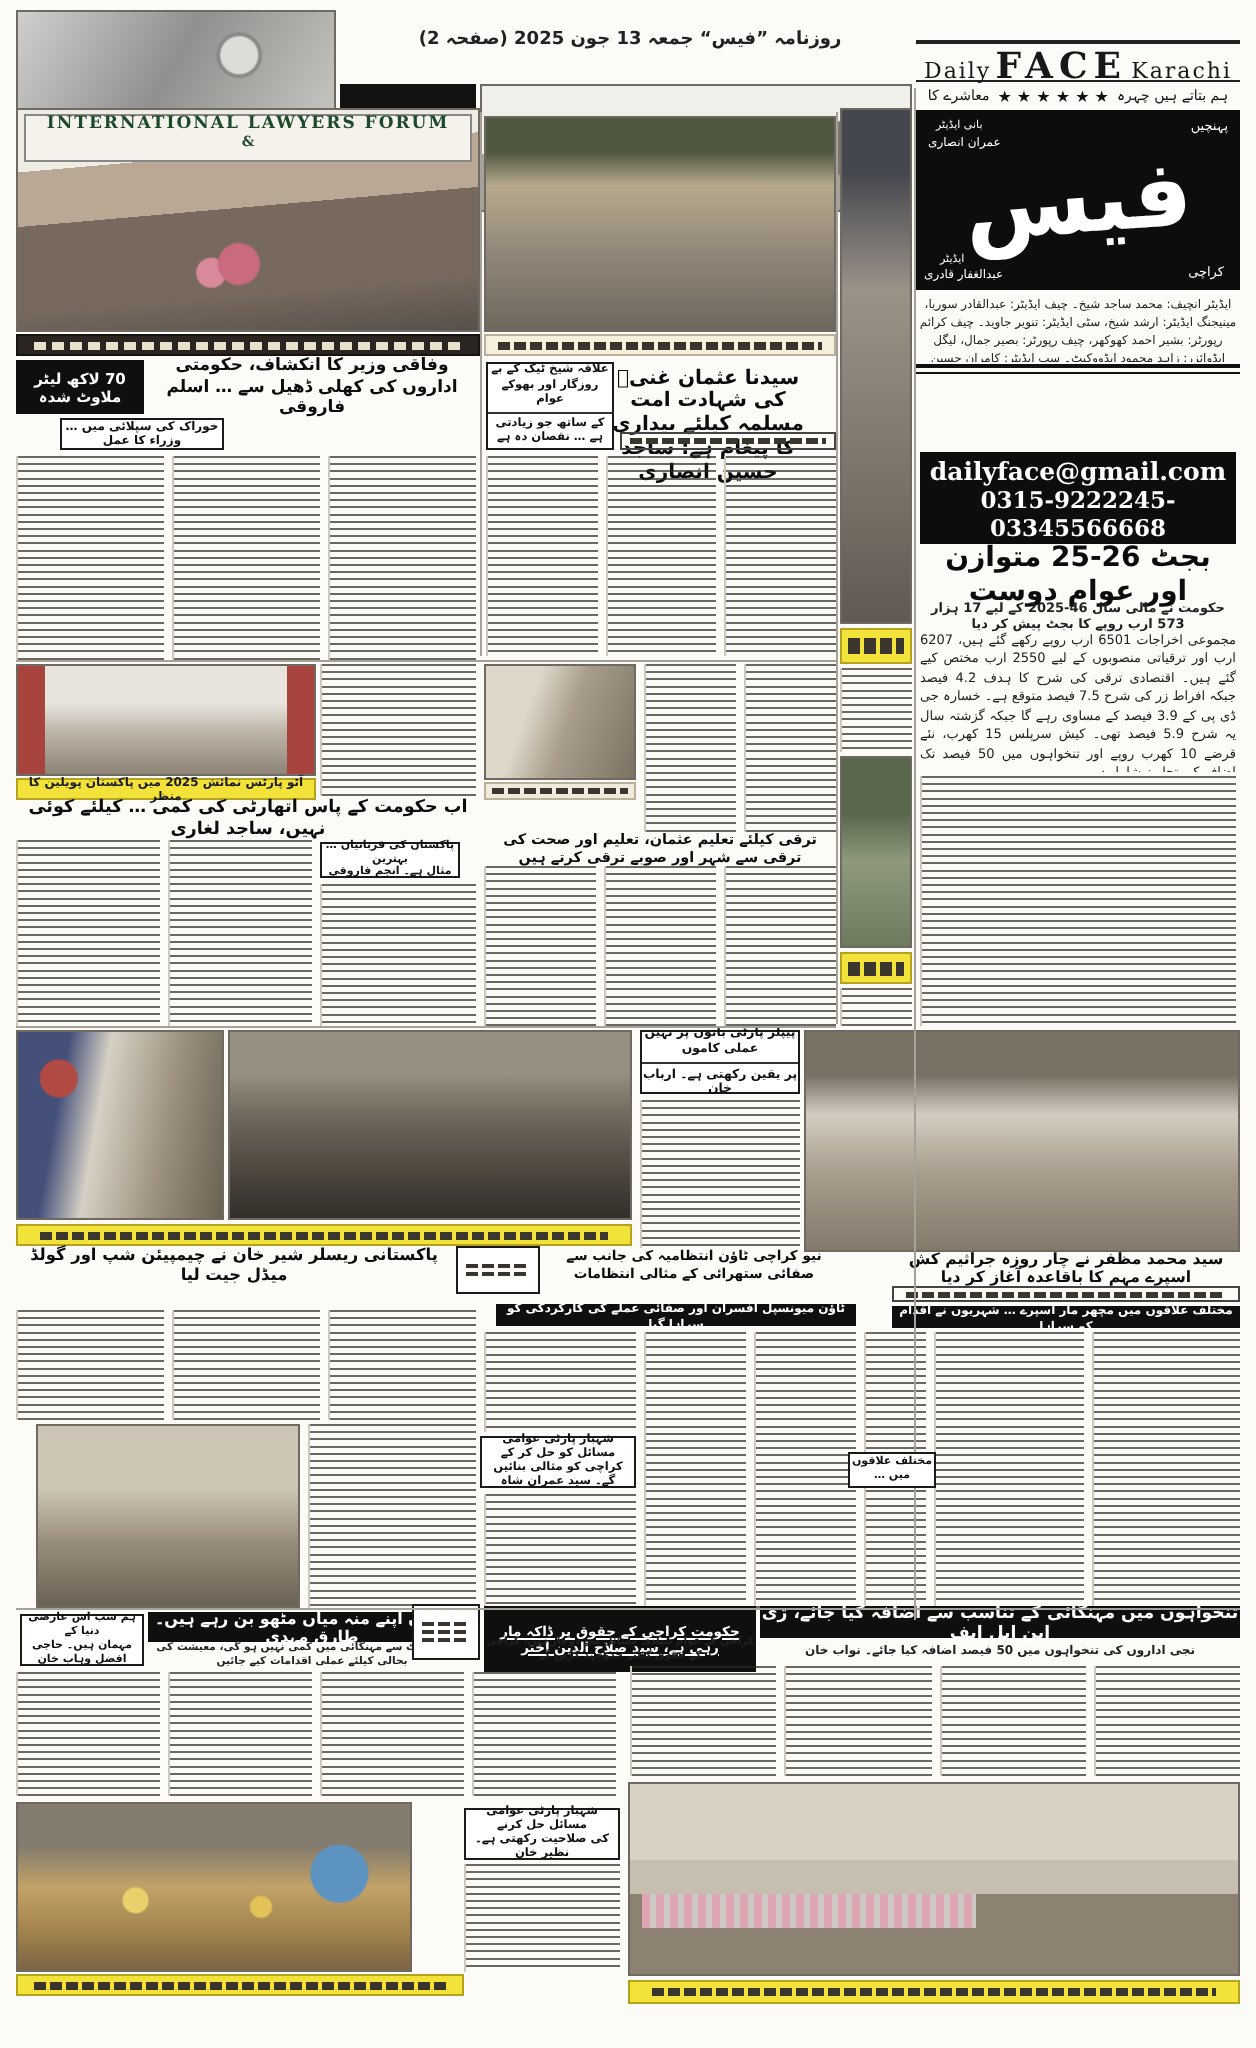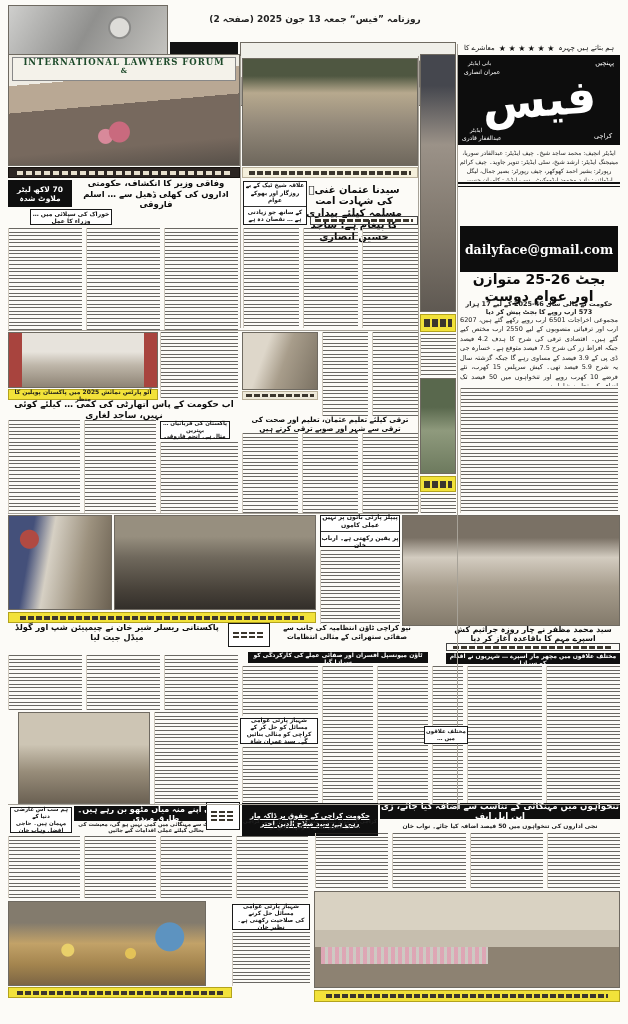--- a/index.html
+++ b/index.html
@@ -40,6 +40,11 @@
   </div>
   <div class="abs ph" style="left:240px;top:42px;width:216px;height:64px;background:radial-gradient(circle at 14% 46%, #6e6a62 0 12px, rgba(0,0,0,0) 13px),radial-gradient(circle at 48% 56%, #89847b 0 16px, rgba(0,0,0,0) 17px),radial-gradient(circle at 86% 50%, #7b776f 0 14px, rgba(0,0,0,0) 15px),linear-gradient(#f0efe9 0 55%,#a7a299 55% 100%);"></div>
 
+  <div class="abs mastname" style="left:458px;top:20px;width:162px;height:21px;">
+    <span style="font-size:11px;letter-spacing:1px;">Daily</span>
+    <span style="font-size:18px;font-weight:bold;letter-spacing:3px;">FACE</span>
+    <span style="font-size:11px;letter-spacing:1px;">Karachi</span>
+  </div>
   <div class="abs ur ctr" style="left:458px;top:42px;width:162px;height:12px;font-size:7px;gap:4px;color:#111;">
     <span>ہم بتاتے ہیں چہرہ</span>
     <span style="font-size:8px;">★ ★ ★ ★ ★ ★</span>

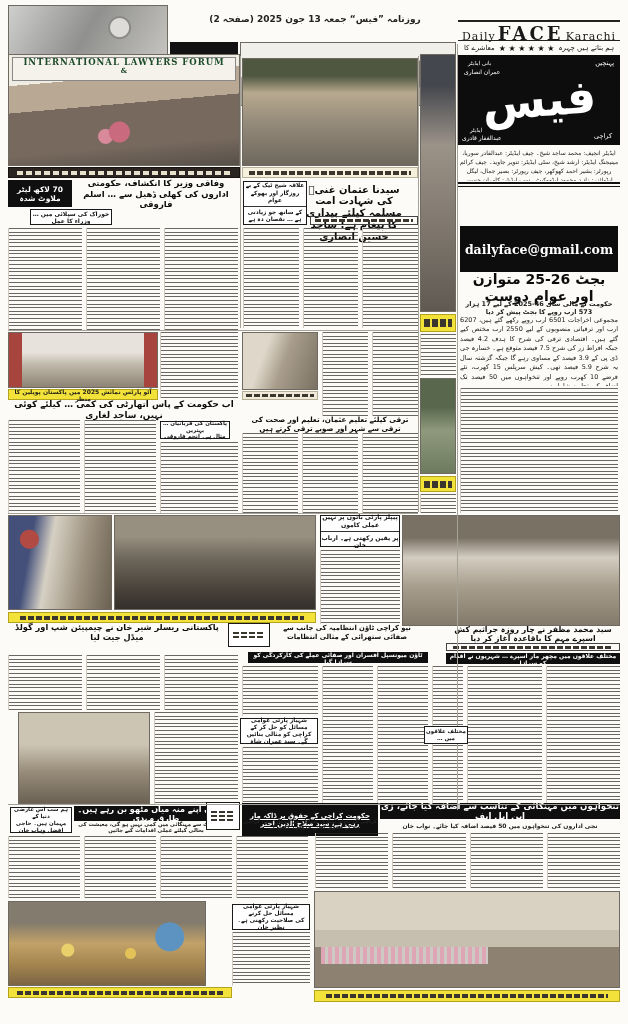--- a/index.html
+++ b/index.html
@@ -64,6 +64,7 @@
 
   <div class="abs ctr" style="left:460px;top:226px;width:158px;height:46px;background:#0d0d0d;color:#fff;flex-direction:column;font-family:'DejaVu Serif',serif;">
     <span style="font-size:12.5px;font-weight:bold;">dailyface@gmail.com</span>
+    <span style="font-size:11.5px;font-weight:bold;">0315-9222245- 03345566668</span>
   </div>
 
   <div class="abs ur ctr hl" style="left:460px;top:276px;width:158px;height:24px;font-size:14px;">بجٹ 26-25 متوازن اور عوام دوست</div>

